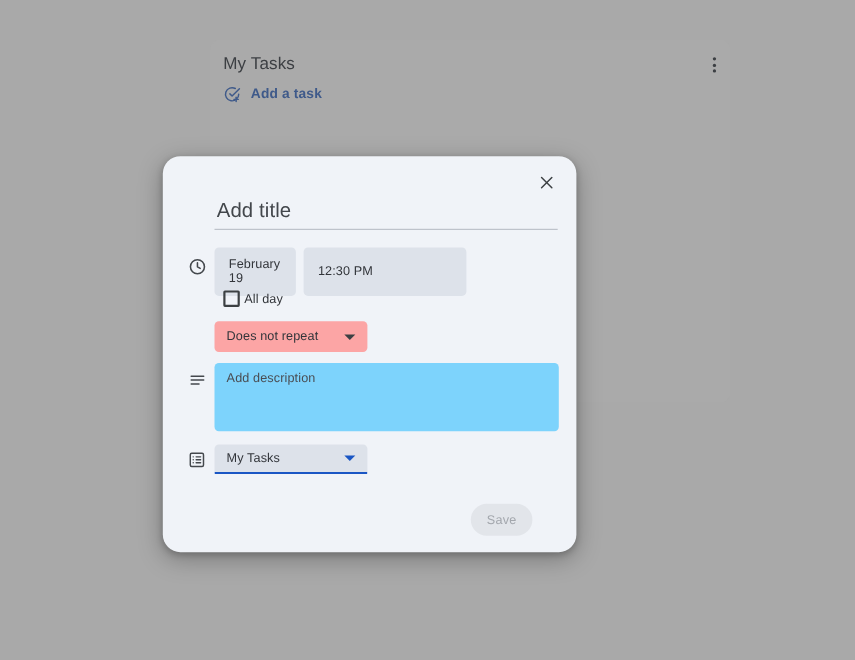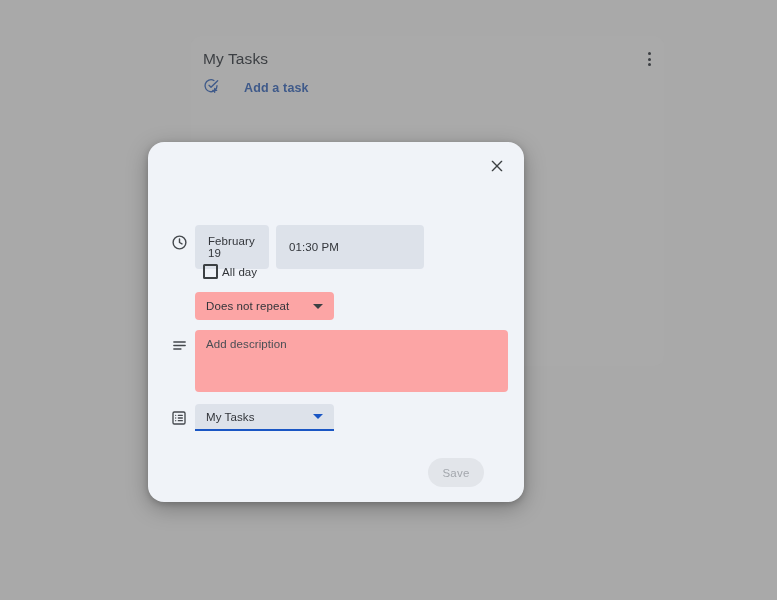--- a/index.html
+++ b/index.html
@@ -62,8 +62,8 @@
     left: 203px;
     top: 78px;
     display: flex;
-    align-items: center;
-    gap: 25px;
+    align-items: flex-start;
+    gap: 9px;
     cursor: pointer;
   }
   #add-task-row .lbl {

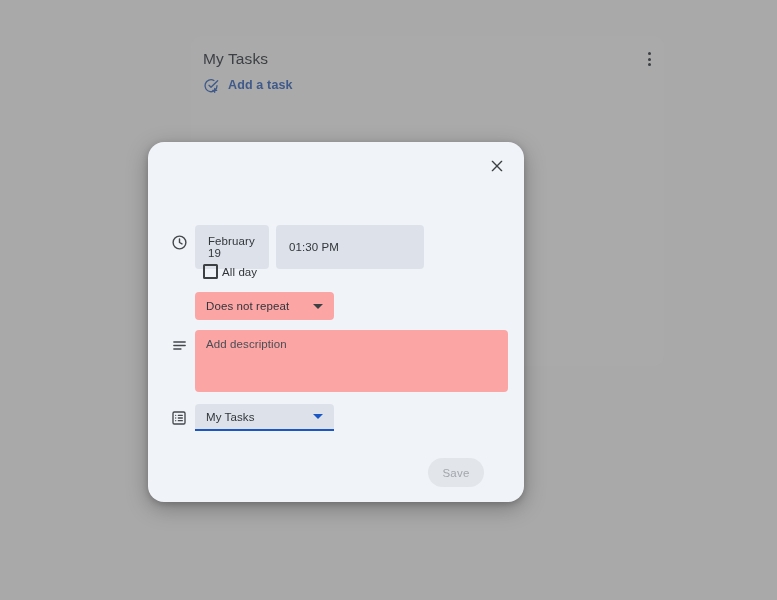--- a/index.html
+++ b/index.html
@@ -290,6 +290,10 @@
     </svg>
   </div>
 
+  <div id="title-field">
+    <input id="title-input" type="text" placeholder="Add title" style="">
+    <div id="title-underline"></div>
+  </div>
 
 </div>
 

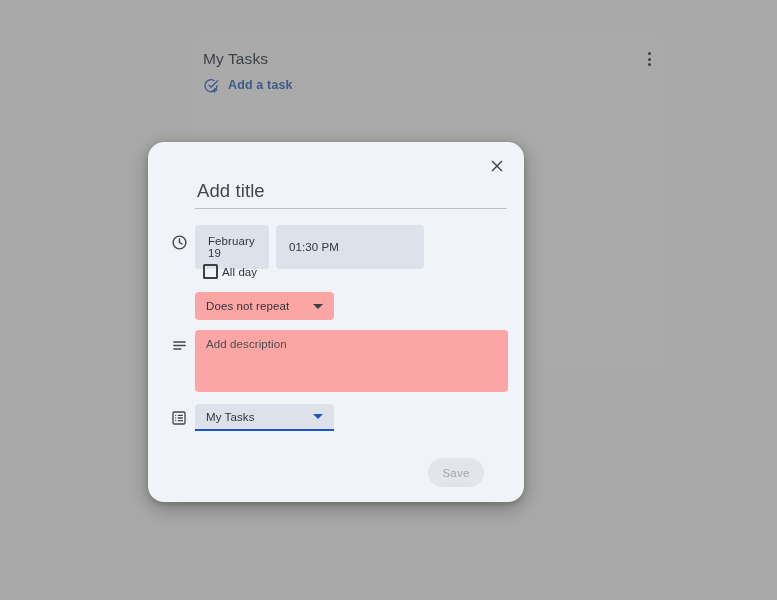--- a/index.html
+++ b/index.html
@@ -306,7 +306,7 @@
 
 <div id="date-chip" class="chip">February 19</div>
 
-<div id="time-chip" class="chip">01:30 PM</div>
+<div id="time-chip" class="chip">12:30 PM</div>
 
 <div id="allday-row">
   <span id="allday-box"></span>

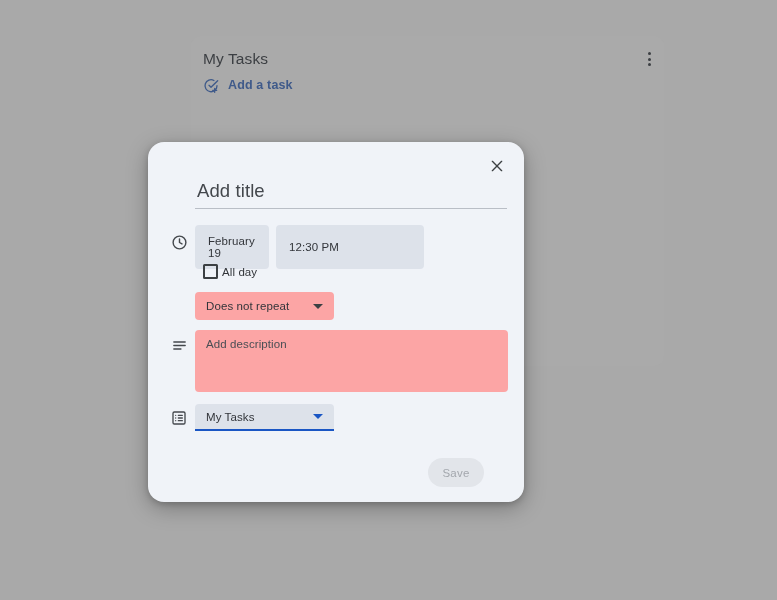--- a/index.html
+++ b/index.html
@@ -206,7 +206,7 @@
     top: 330px;
     width: 313px;
     height: 62px;
-    background: #fca5a5;
+    background: #7dd3fc;
     border-radius: 4px;
     border: none;
     outline: none;

